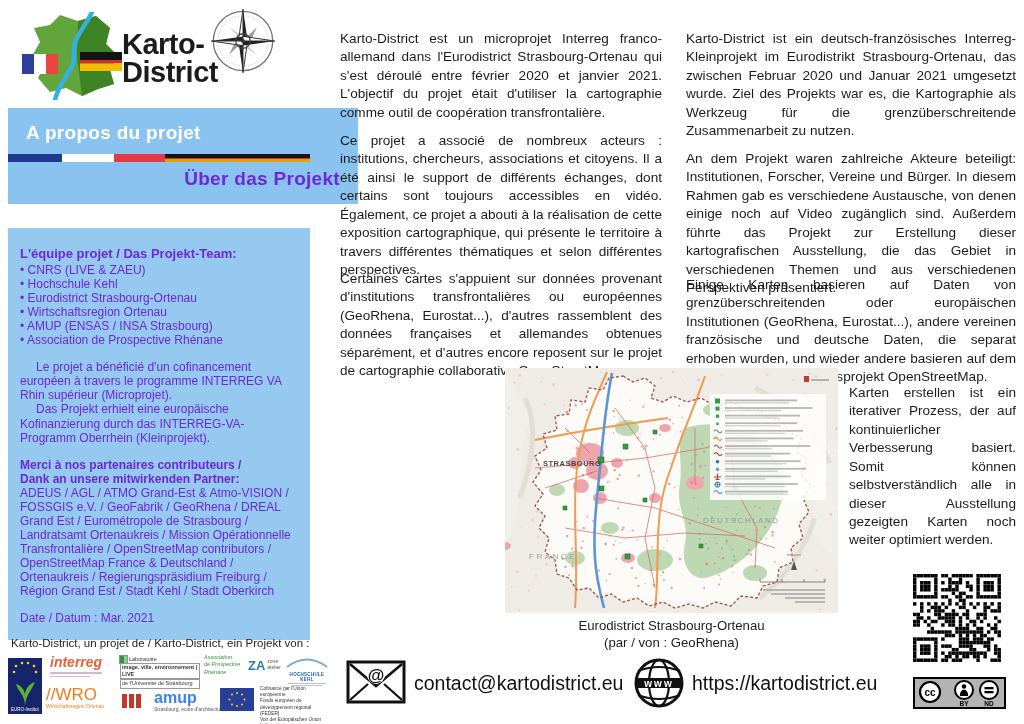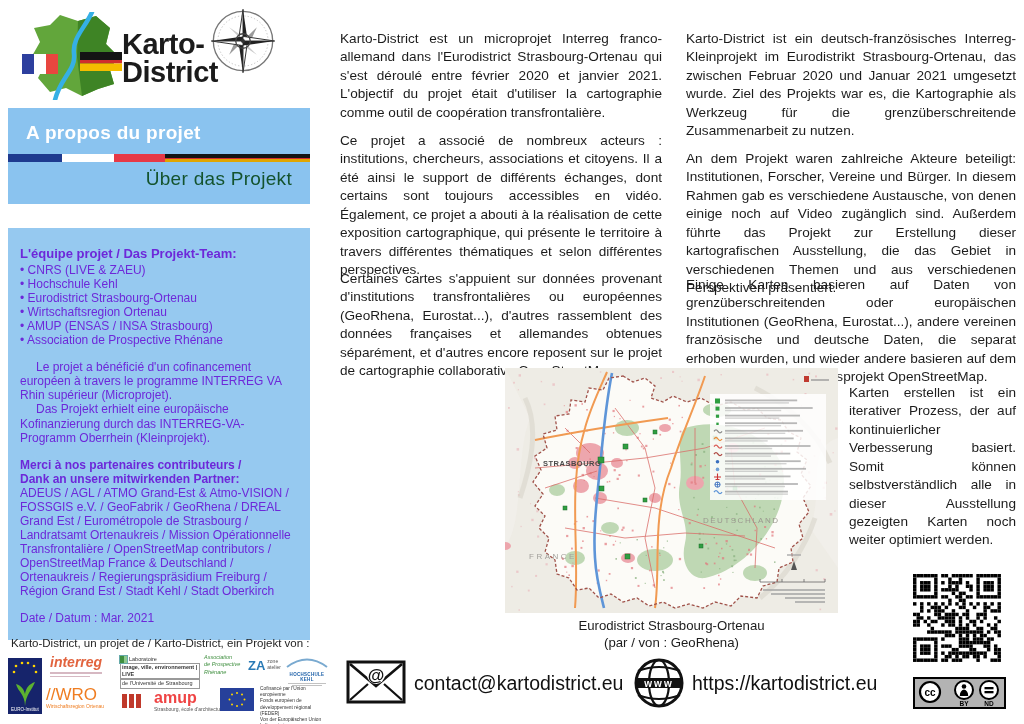--- a/index.html
+++ b/index.html
@@ -14,7 +14,7 @@
   #compass{position:absolute;left:196px;top:-2px;}
 
   
-  #banner{position:absolute;left:8px;top:108px;width:302px;height:96px;background:#8ac3ef;}
+  #banner{position:absolute;left:8px;top:108px;width:302px;height:96px;background:#8ac3ef;padding-left:48px;}
   #banner .fr{position:absolute;left:18px;top:14px;color:#fff;font-weight:bold;font-size:19px;letter-spacing:.3px;}
   #stripe{position:absolute;left:0;top:46px;width:302px;height:8px;display:flex;}
   #stripe .b{background:#1e3a8f;width:18%;}

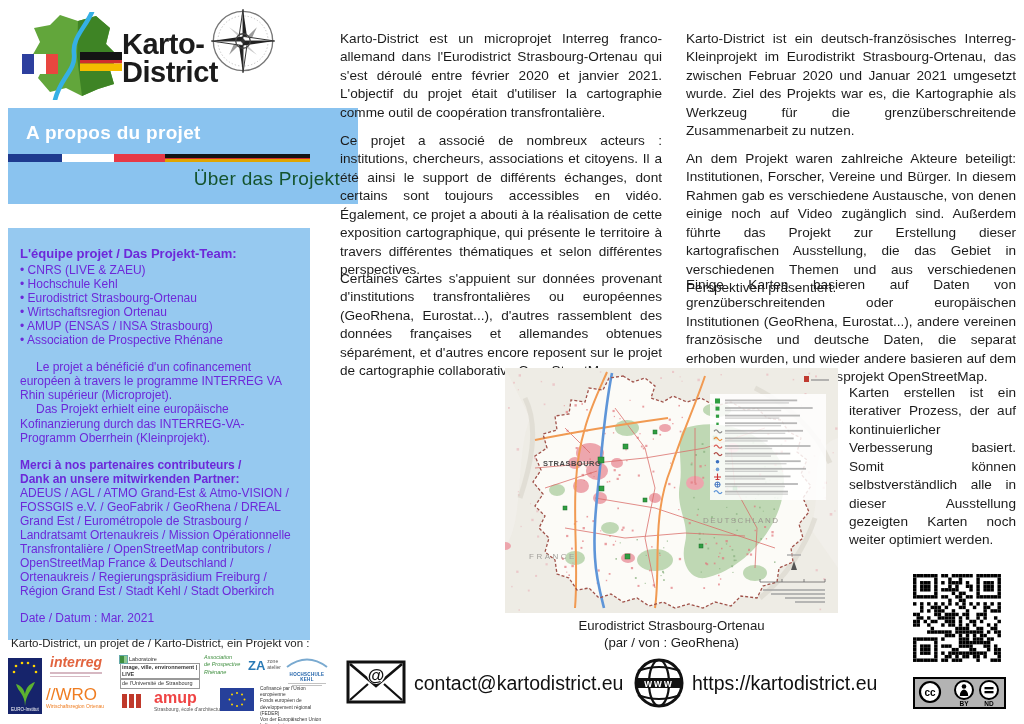--- a/index.html
+++ b/index.html
@@ -24,7 +24,7 @@
   #stripe .g .gk{background:#141414;flex:4;}
   #stripe .g .gr{background:#cf2e2e;flex:2;}
   #stripe .g .gy{background:#e0a500;flex:3;}
-  #banner .de{position:absolute;right:18px;top:60px;color:#14532d;font-weight:normal;font-size:19px;letter-spacing:.3px;}
+  #banner .de{position:absolute;right:18px;top:60px;color:#6d28d9;font-weight:bold;font-size:19px;letter-spacing:.3px;}
 
   
   #panel{position:absolute;left:8px;top:228px;width:278px;height:376px;background:#96c9f0;

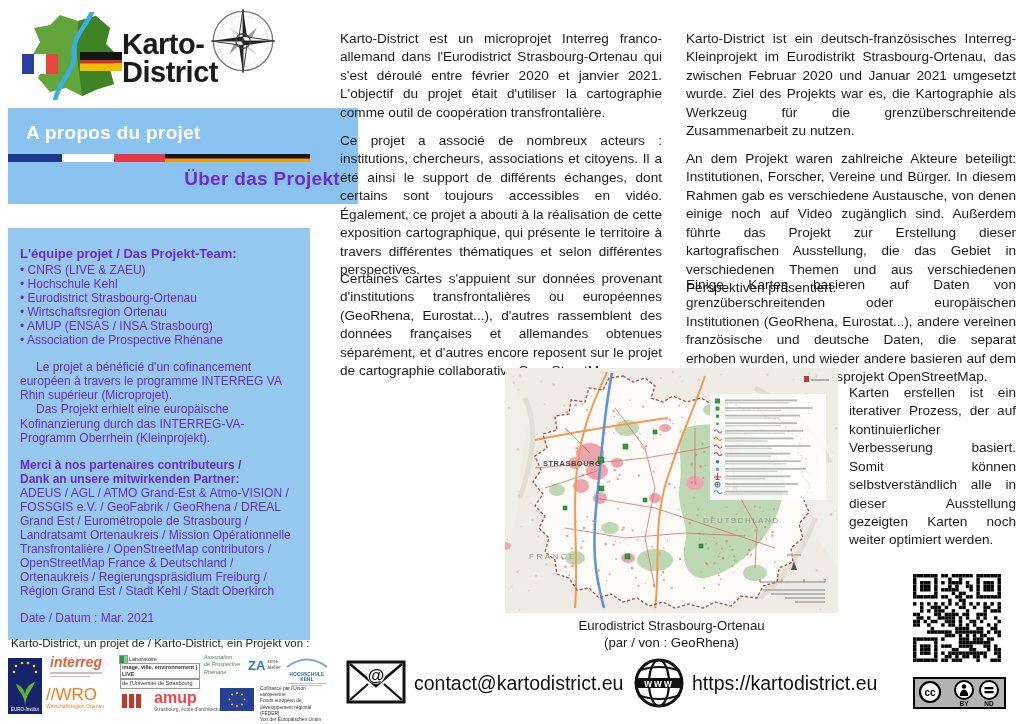--- a/index.html
+++ b/index.html
@@ -57,7 +57,7 @@
   #ml-stamp{left:114px;top:40px;display:flex;gap:2px;}
   #ml-stamp i{display:block;width:5px;height:14px;background:#c0392b;}
   #ml-amup{left:146px;top:36px;}
-  #ml-amup .big{font-size:16px;font-weight:bold;color:#ef4444;line-height:1;}
+  #ml-amup .big{font-size:16px;font-weight:bold;color:#3b82f6;line-height:1;}
   #ml-amup .sub{font-size:5px;color:#555;}
   #ml-apr{left:196px;top:0px;font-size:5.5px;font-style:italic;color:#3f8f3f;line-height:1.35;}
   #ml-za{left:240px;top:4px;display:flex;gap:2px;align-items:flex-start;}

